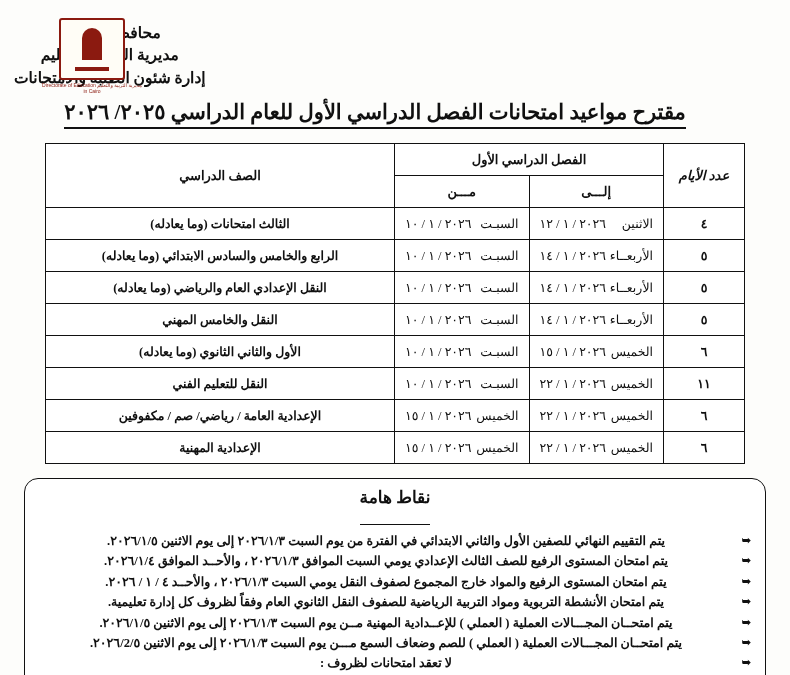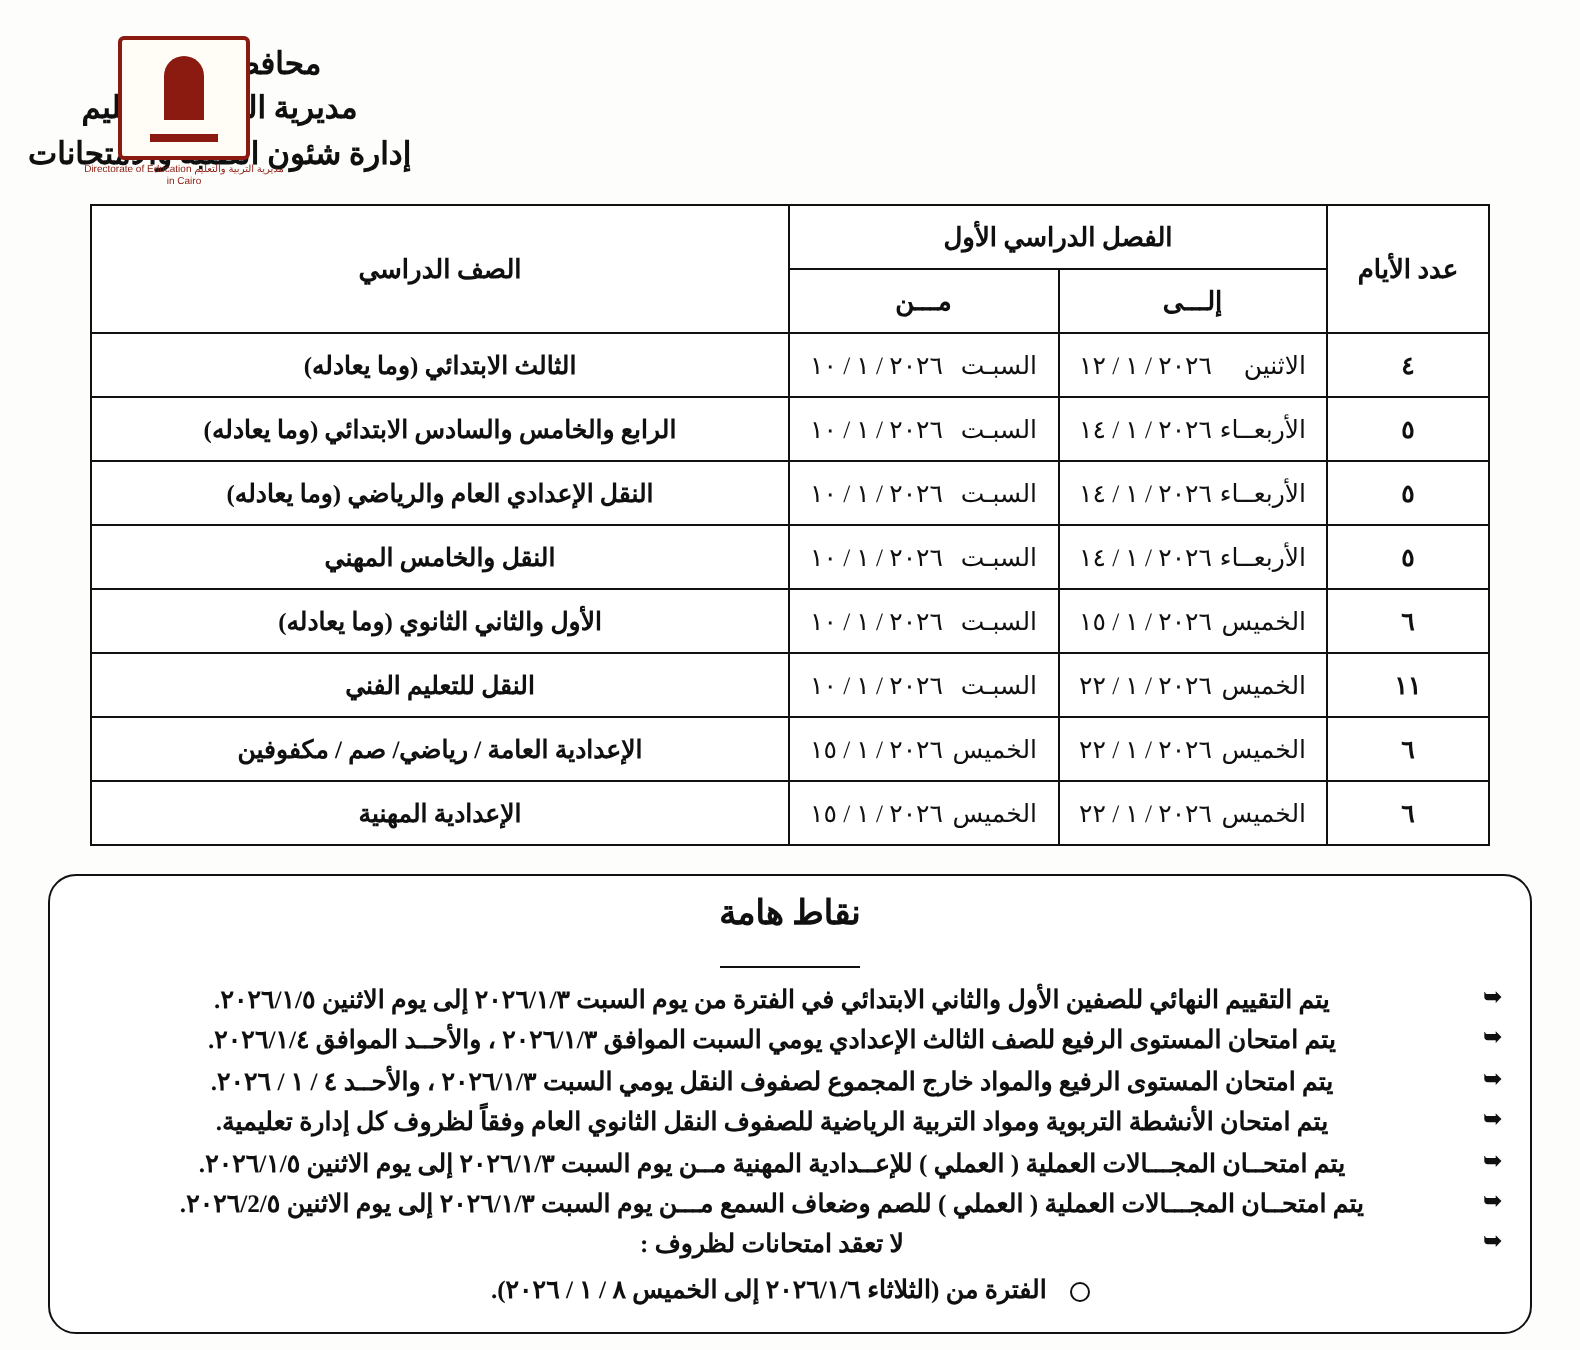--- a/index.html
+++ b/index.html
@@ -235,6 +235,9 @@
     </div>
   </div>
 
+  <div class="main-title">
+    <span class="under">مقترح مواعيد امتحانات الفصل الدراسي الأول للعام الدراسي ٢٠٢٥/ ٢٠٢٦</span>
+  </div>
 
   <div class="table-wrap">
     <table class="exam">

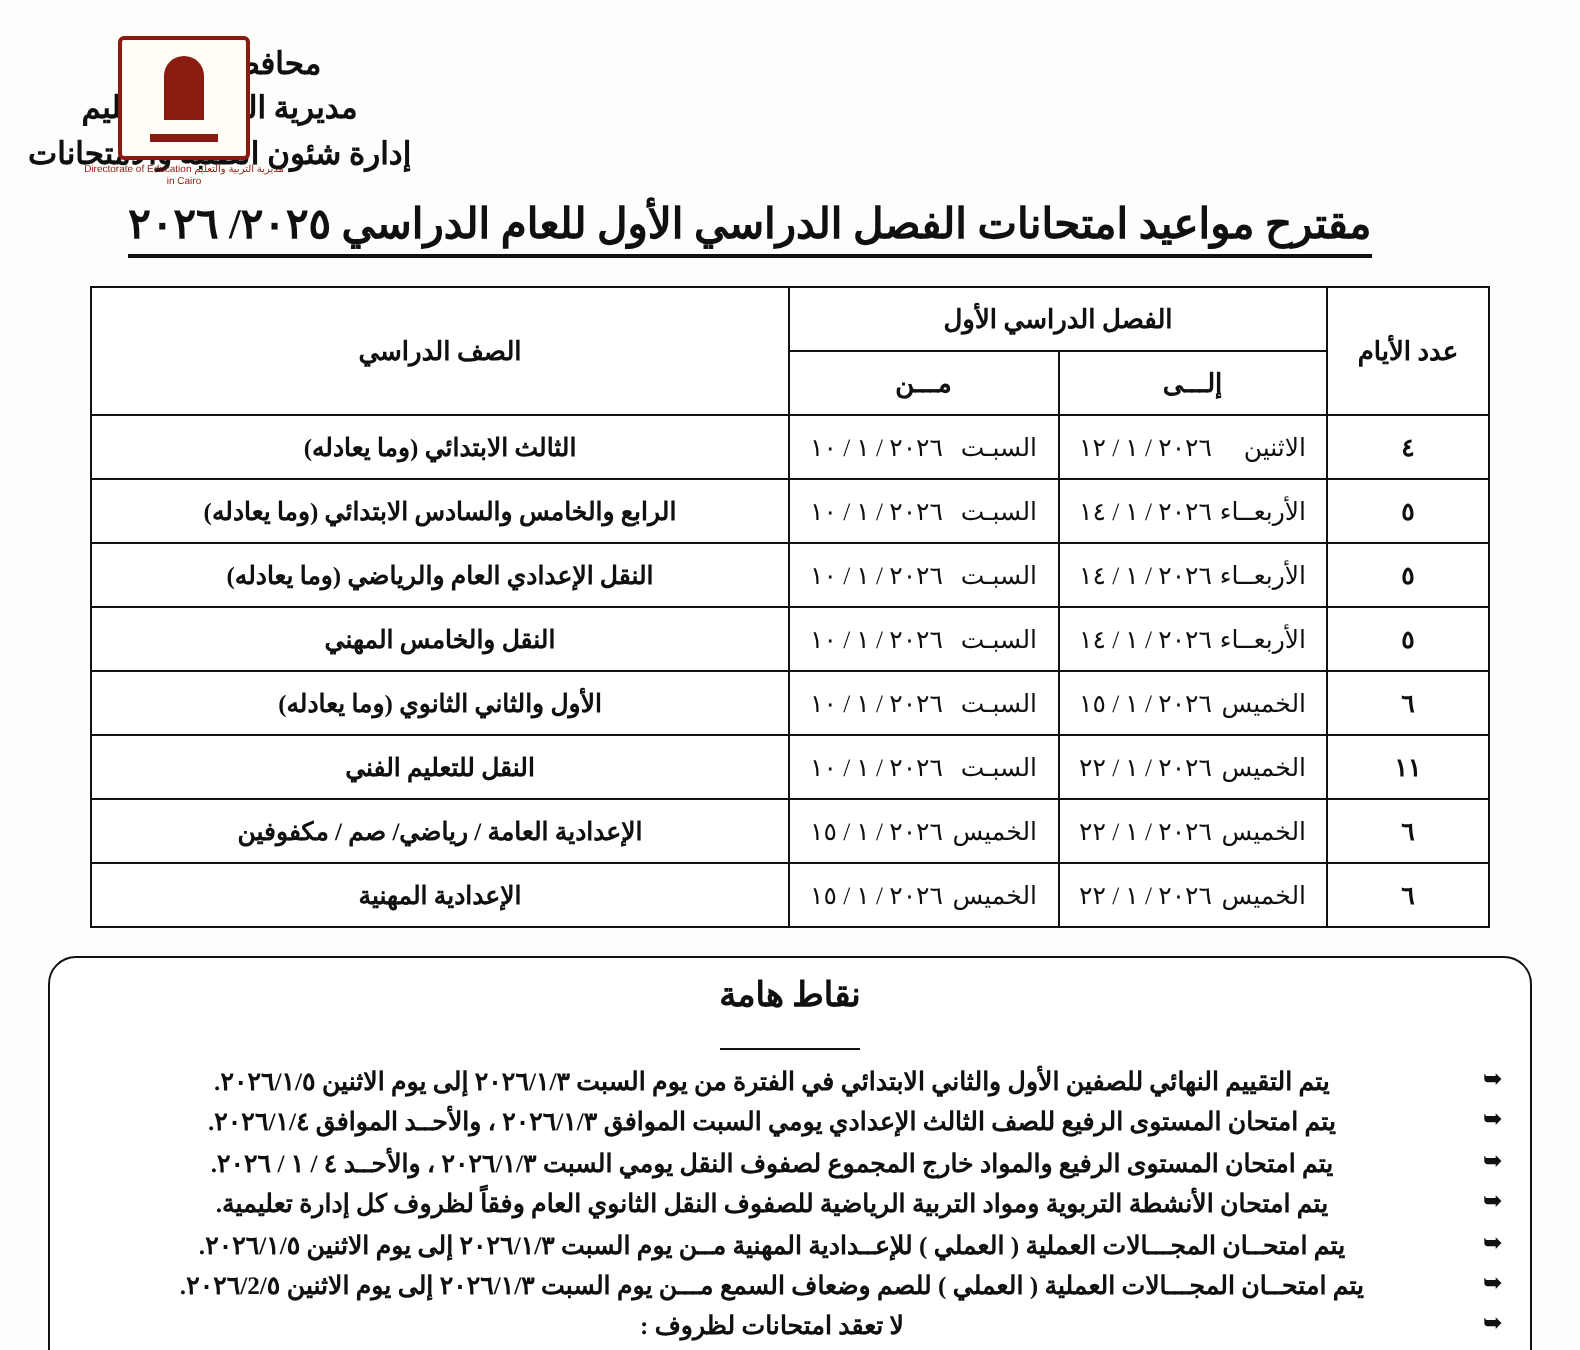--- a/index.html
+++ b/index.html
@@ -129,7 +129,7 @@
   table.exam th {
     font-size: 13px;
   }
-  .col-days { width: 72px; }
+  .col-days { width: 72px; font-style: italic; }
   .col-to   { width: 144px; }
   .col-from { width: 144px; }
   .col-grade{ width: 340px; }

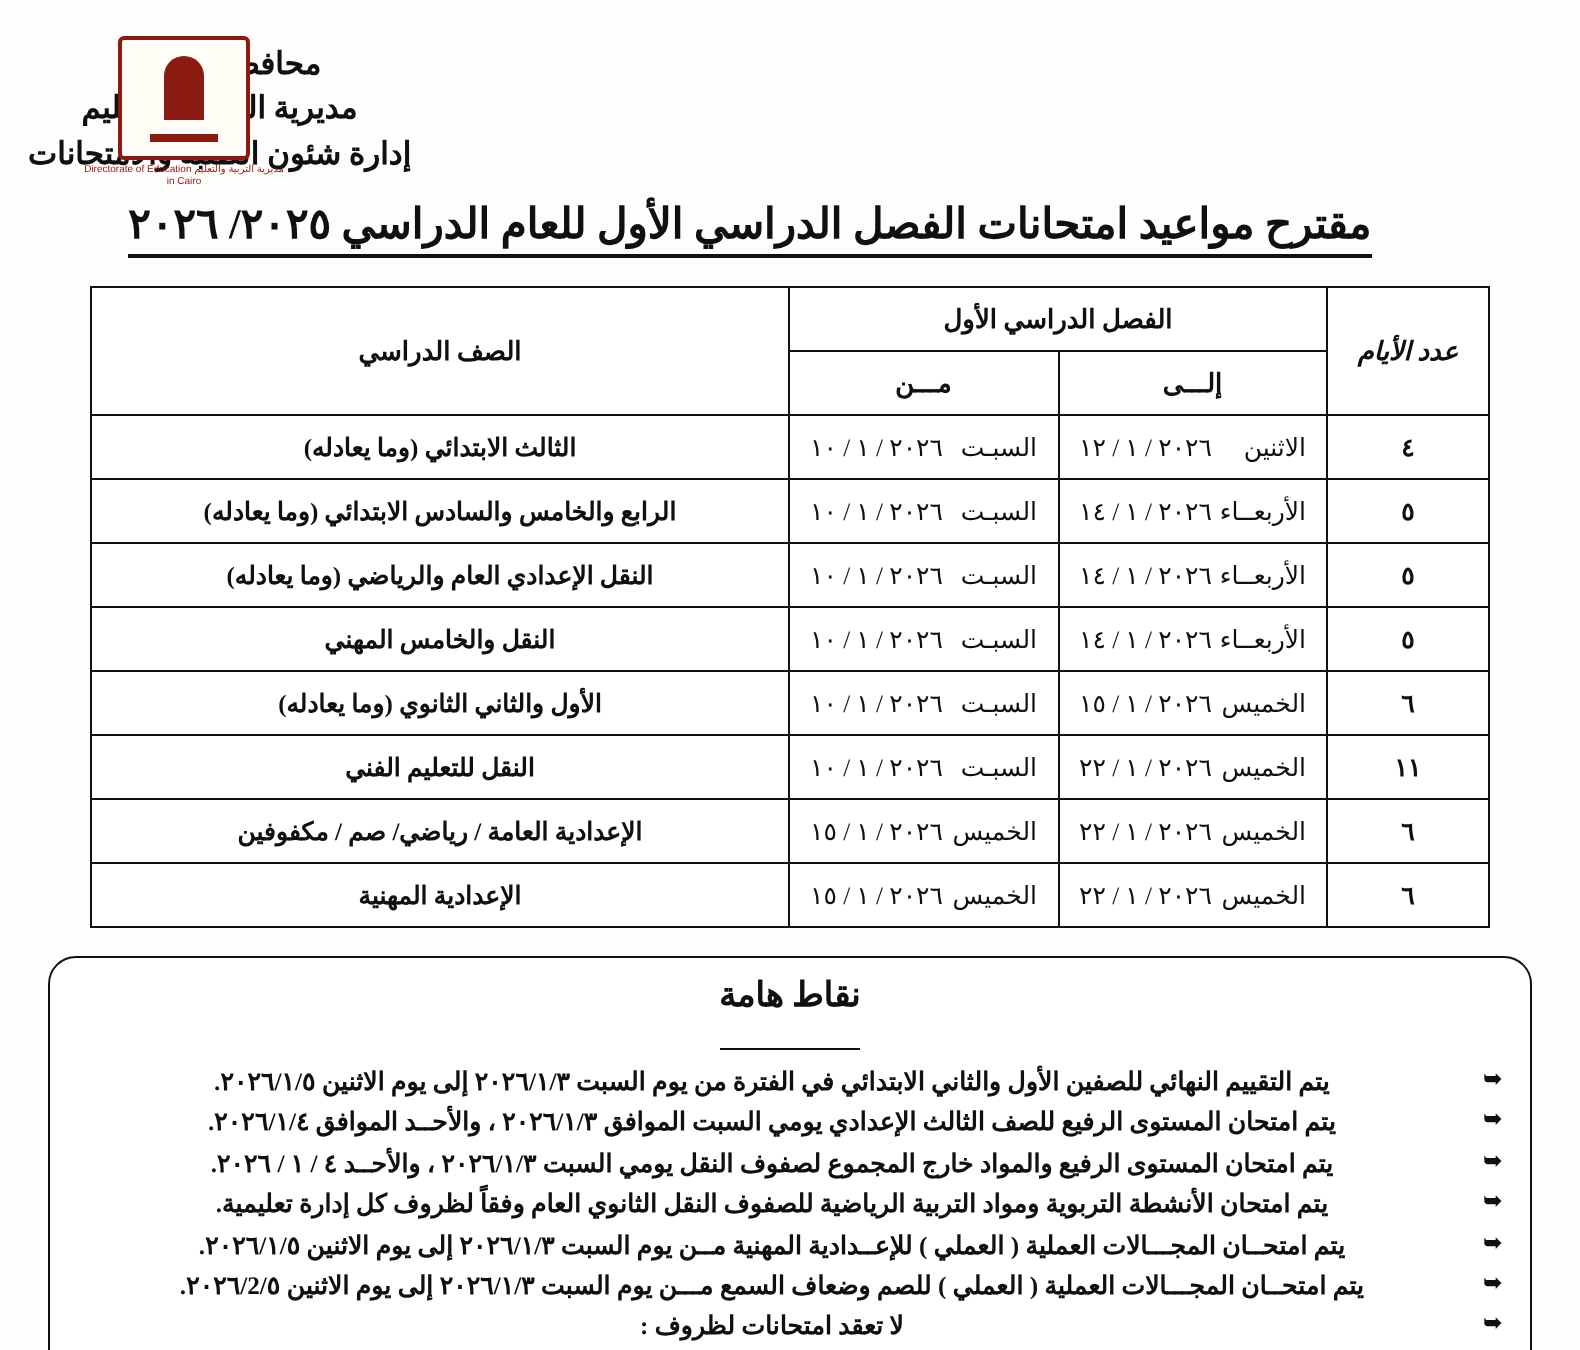--- a/index.html
+++ b/index.html
@@ -267,7 +267,7 @@
               <span class="date">٢٠٢٦ / ١ / ١٠</span>
             </div>
           </td>
-          <td class="grade-cell">الثالث الابتدائي (وما يعادله)</td>
+          <td class="grade-cell">الثالث امتحانات (وما يعادله)</td>
         </tr>
         <tr>
           <td>٥</td>

